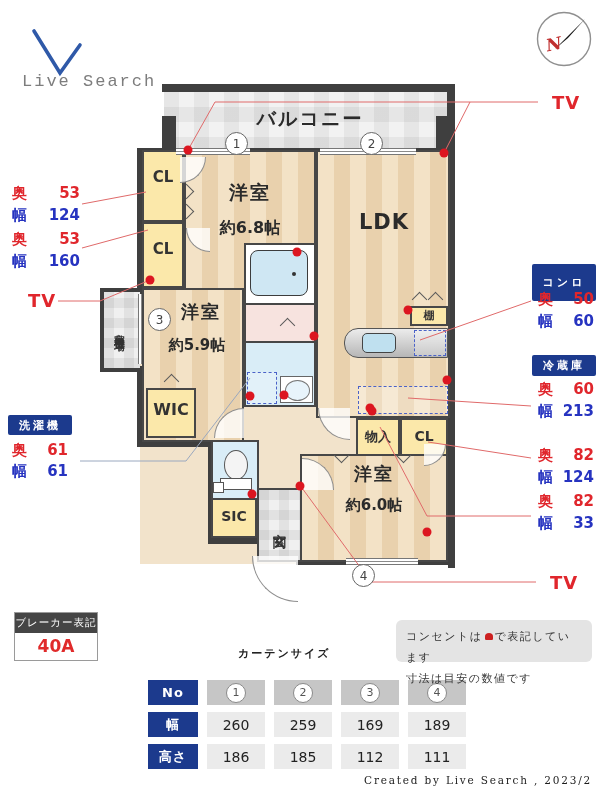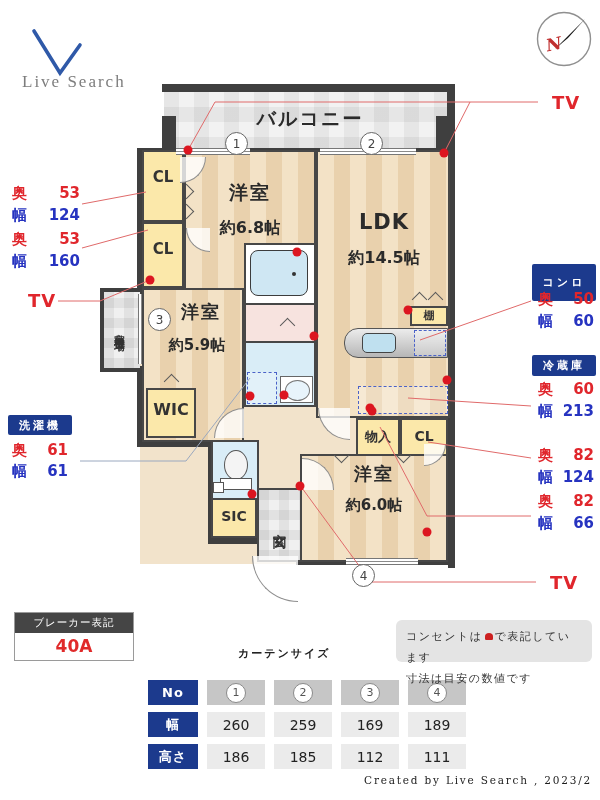--- a/index.html
+++ b/index.html
@@ -66,7 +66,7 @@
         border-radius:50% 50% 15% 15%;vertical-align:middle;margin:0 2px 2px 2px;}
   .credit{position:absolute;font-family:"DejaVu Serif","Liberation Serif",serif;font-size:10.5px;
           letter-spacing:1.8px;color:#1c1c1c;text-align:right;}
-  .logo-text{position:absolute;font-family:Liberation Serif, serif;font-size:17px;
+  .logo-text{position:absolute;font-family:Liberation Mono, monospace;font-size:17px;
              color:#7d7d7d;letter-spacing:2px;}
   .north{position:absolute;color:#c03030;font-size:17px;font-weight:700;font-style:italic;
          font-family:"DejaVu Serif","Liberation Serif",serif;transform:rotate(-12deg);}

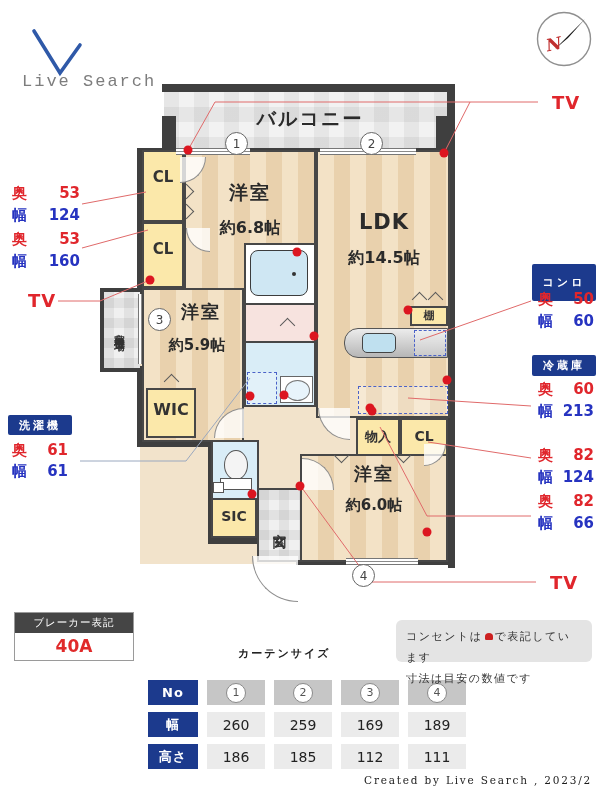--- a/index.html
+++ b/index.html
@@ -123,7 +123,6 @@
 
     <div class="room floor" style="left:316px;top:150px;width:134px;height:268px;"></div>
     <div class="rname" style="left:326px;top:210px;width:116px;font-size:21px;letter-spacing:1px;">LDK</div>
-    <div class="rsize" style="left:326px;top:248px;width:116px;font-size:16px;">約14.5帖</div>
 
     <div class="abs checker-sm" style="left:100px;top:288px;width:40px;height:84px;border:4px solid #3f3f3f;border-right:none;box-sizing:border-box;"></div>
     <div class="boxlabel vtext" style="left:106px;top:292px;width:28px;height:76px;font-size:10.5px;letter-spacing:2px;">室外機置場</div>

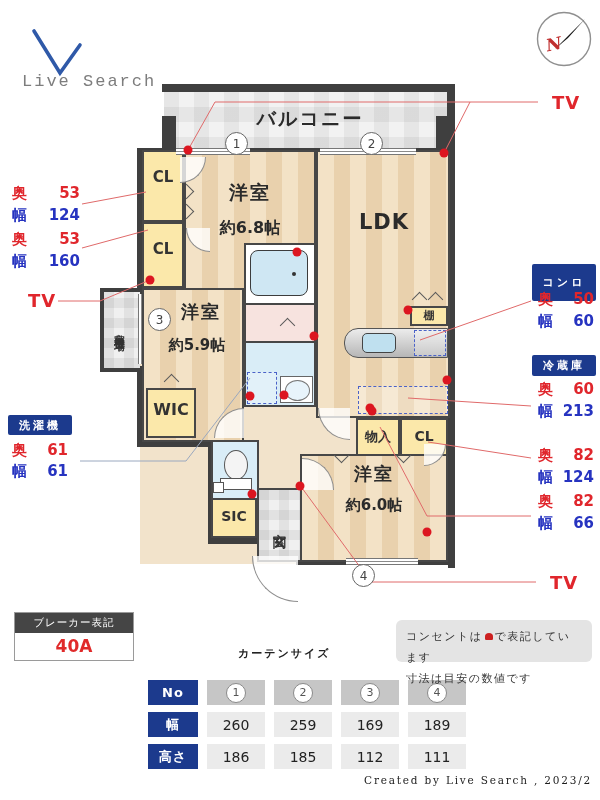--- a/index.html
+++ b/index.html
@@ -296,7 +296,7 @@
     </div>
     <div class="dim blue" style="left:538px;top:514px;width:56px;">
       <span>幅</span>
-      <span>66</span>
+      <span>33</span>
     </div>
 
     <div class="tv" style="left:550px;top:572px;">TV</div>

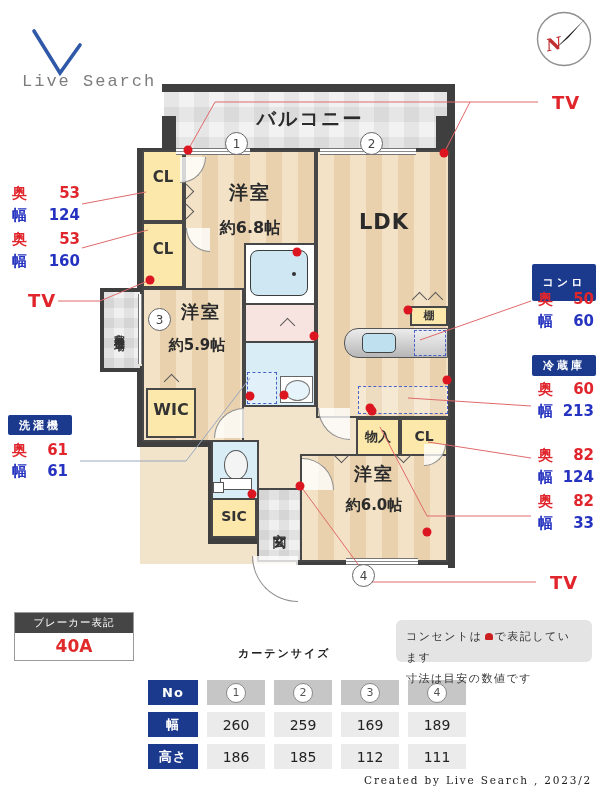--- a/index.html
+++ b/index.html
@@ -48,7 +48,7 @@
          display:flex;align-items:center;justify-content:center;border-radius:2px;}
 
   
-  .brk{position:absolute;width:120px;border:1.5px solid #9a9a9a;background:#fff;box-sizing:border-box;}
+  .brk{position:absolute;width:84px;border:1.5px solid #9a9a9a;background:#fff;box-sizing:border-box;}
   .brk-h{background:#454545;color:#fff;font-size:10.5px;letter-spacing:1px;height:20px;
          display:flex;align-items:center;justify-content:center;}
   .brk-v{color:#e02a2a;font-size:17px;font-weight:700;text-align:center;padding:3px 0 4px;}

